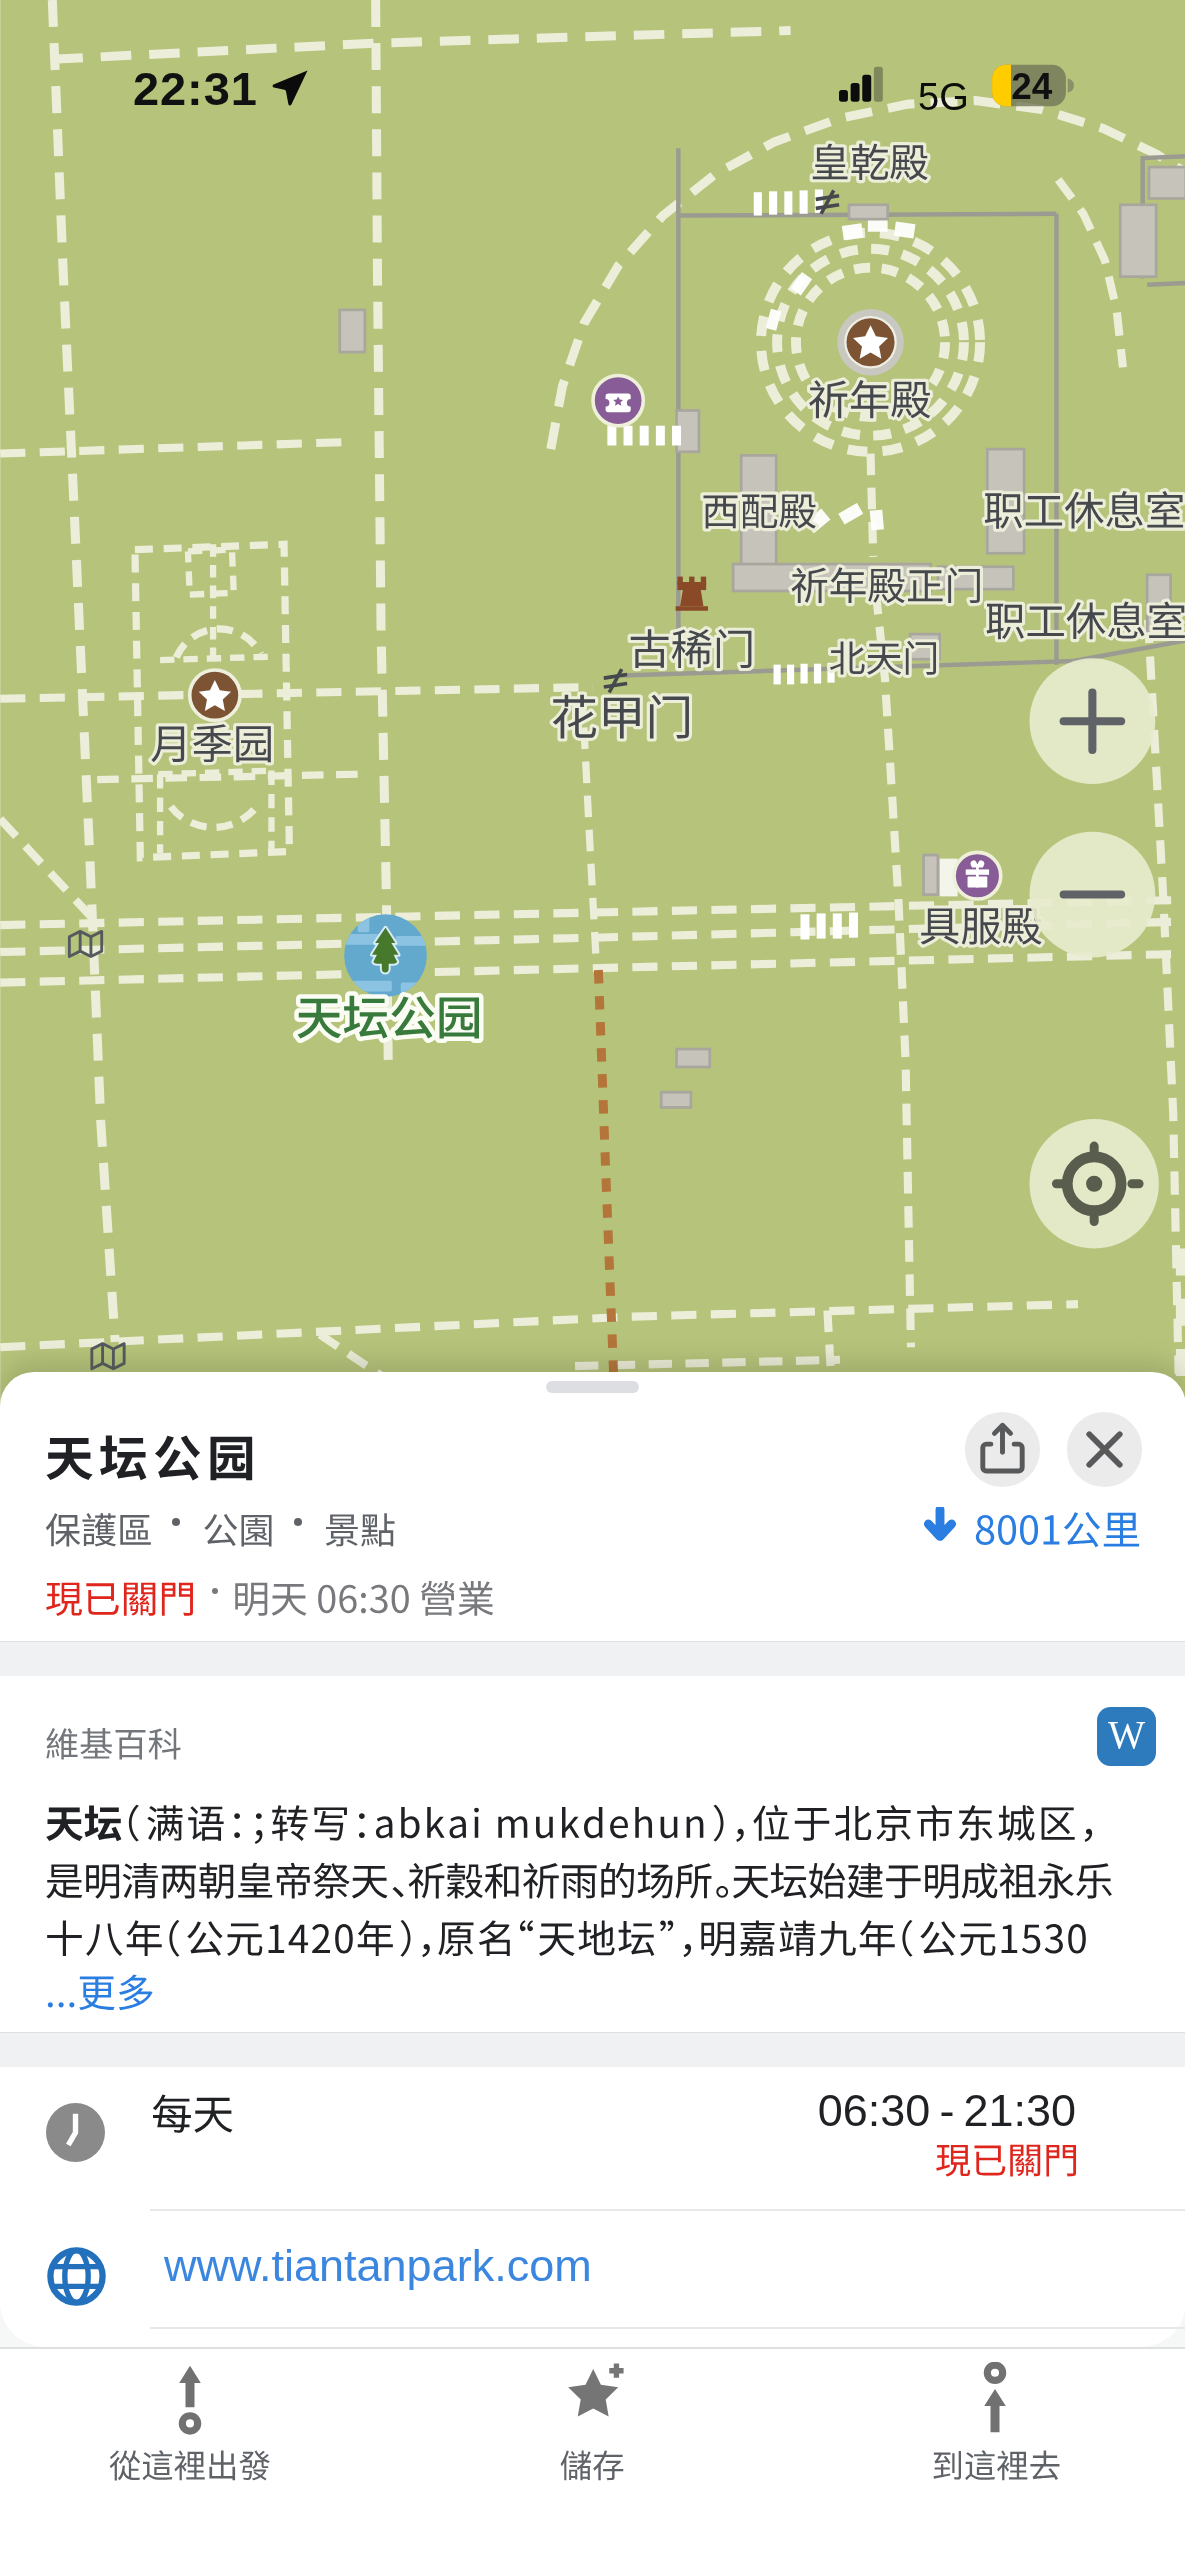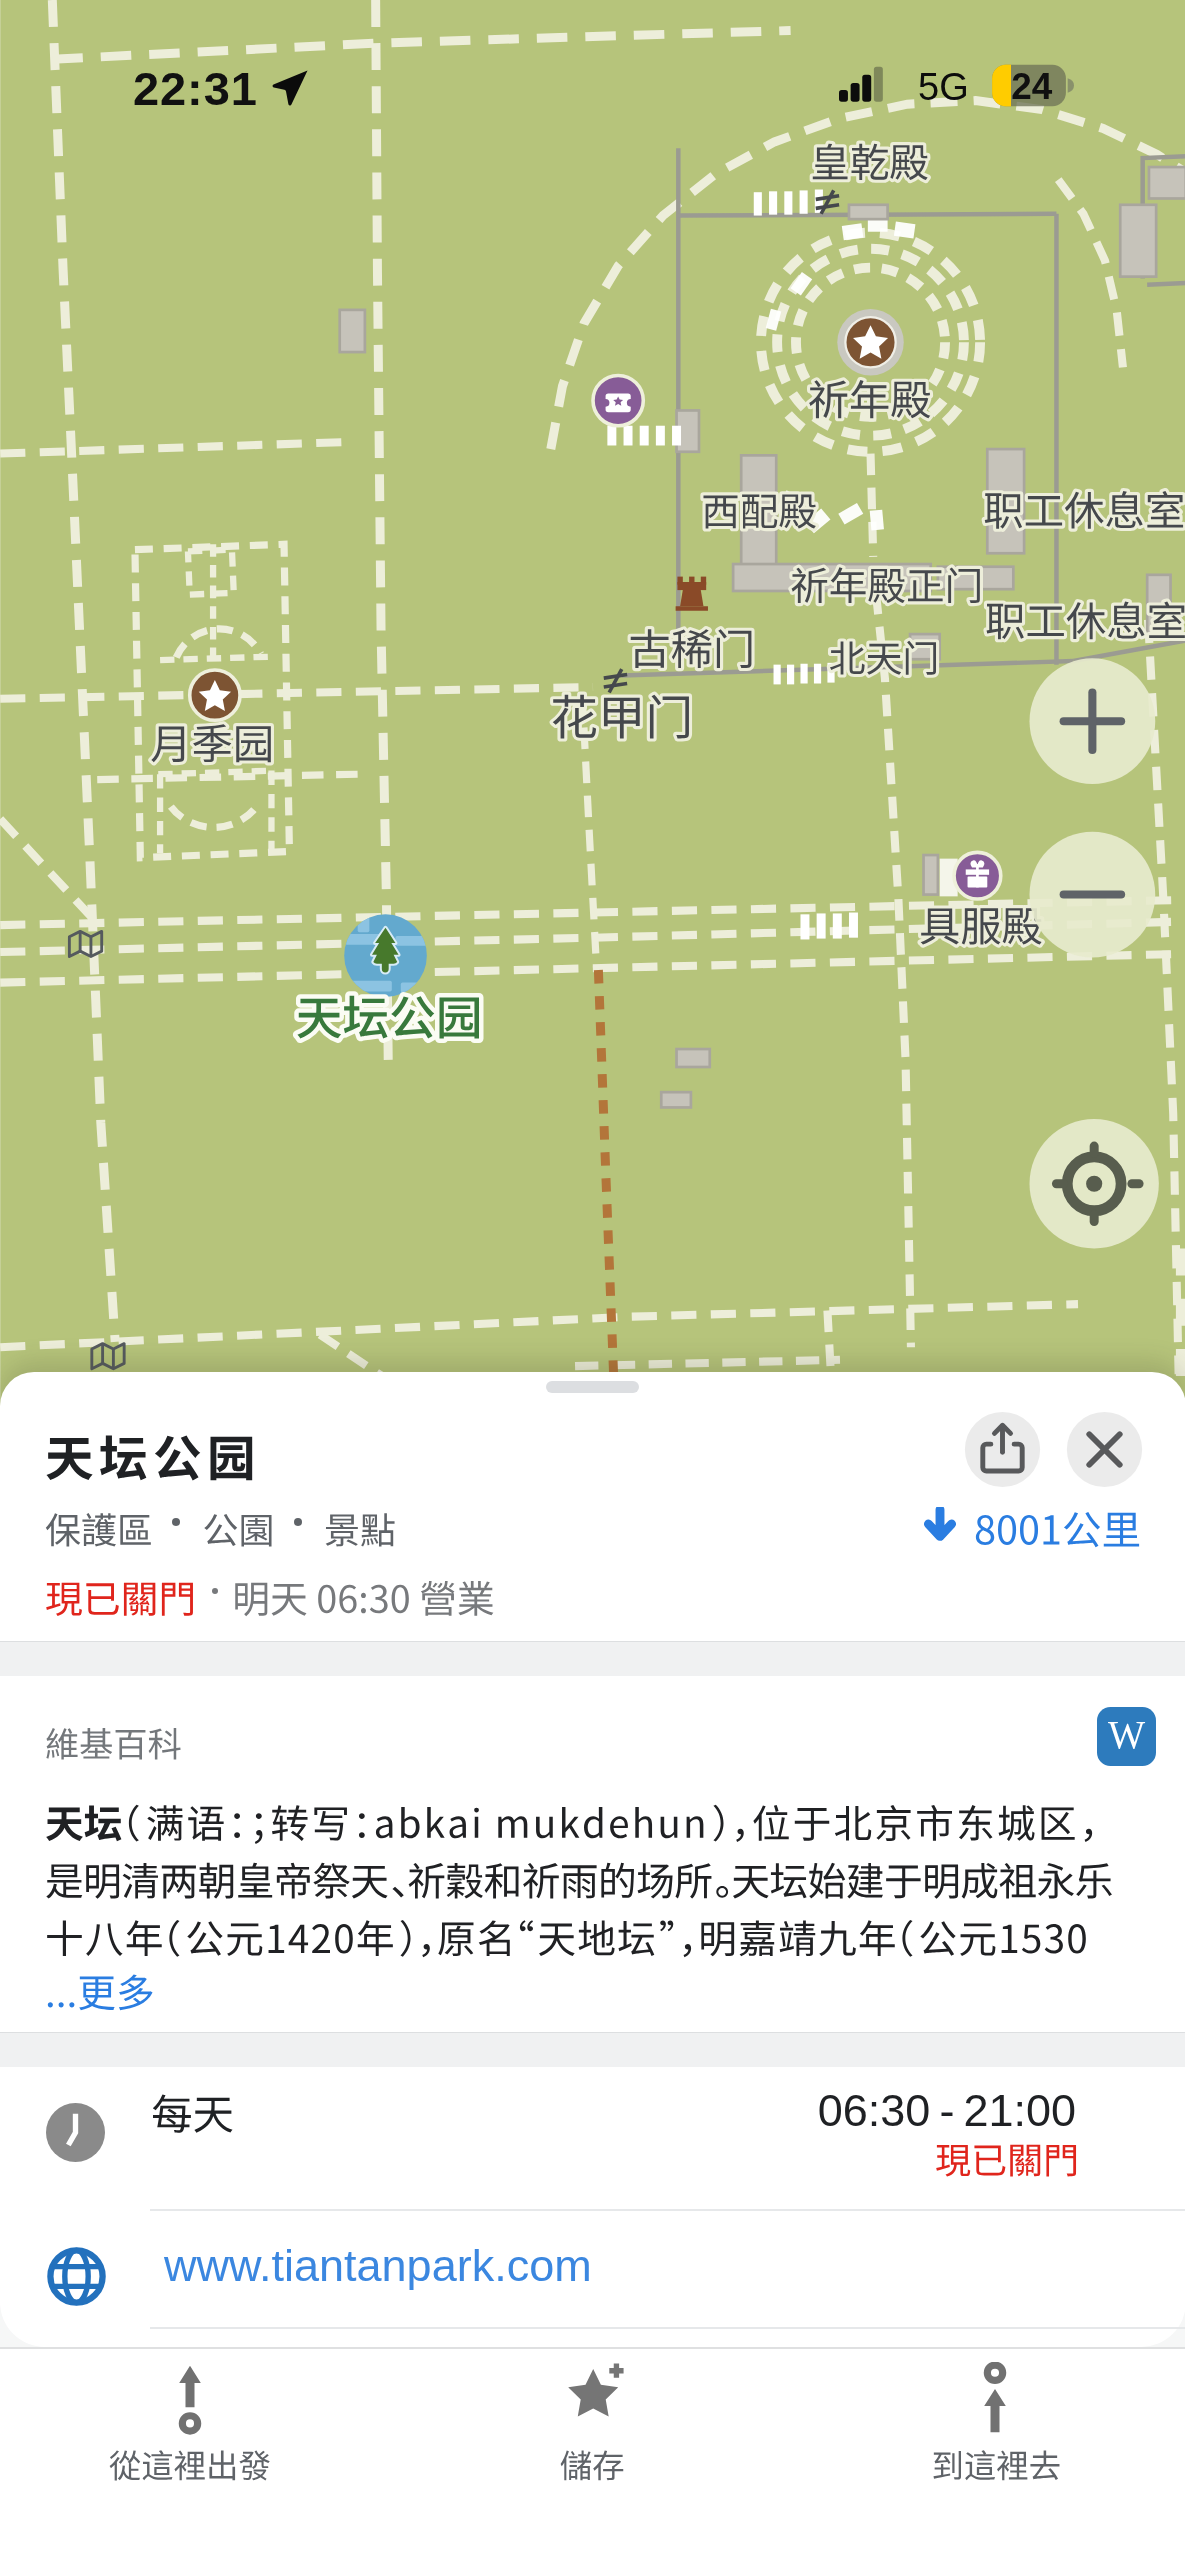--- a/index.html
+++ b/index.html
@@ -292,7 +292,7 @@
 <rect x="39" y="2" width="10" height="39" rx="3" fill="#3c4034" opacity="0.45"></rect>
     </svg>
 
-<div style="position:absolute;left:918px;top:66px;font:38px 'Liberation Sans',sans-serif;color:#0c0c0c">5G</div>
+<div style="position:absolute;left:918px;top:76px;font:38px 'Liberation Sans',sans-serif;color:#0c0c0c">5G</div>
 
 <svg style="position:absolute;left:992px;top:63px" width="92" height="45" viewBox="0 0 102 50">
 <path d="M84,17 q7,2 7,8 q0,6 -7,8 Z" fill="#7e8468" opacity="0.8"></path>

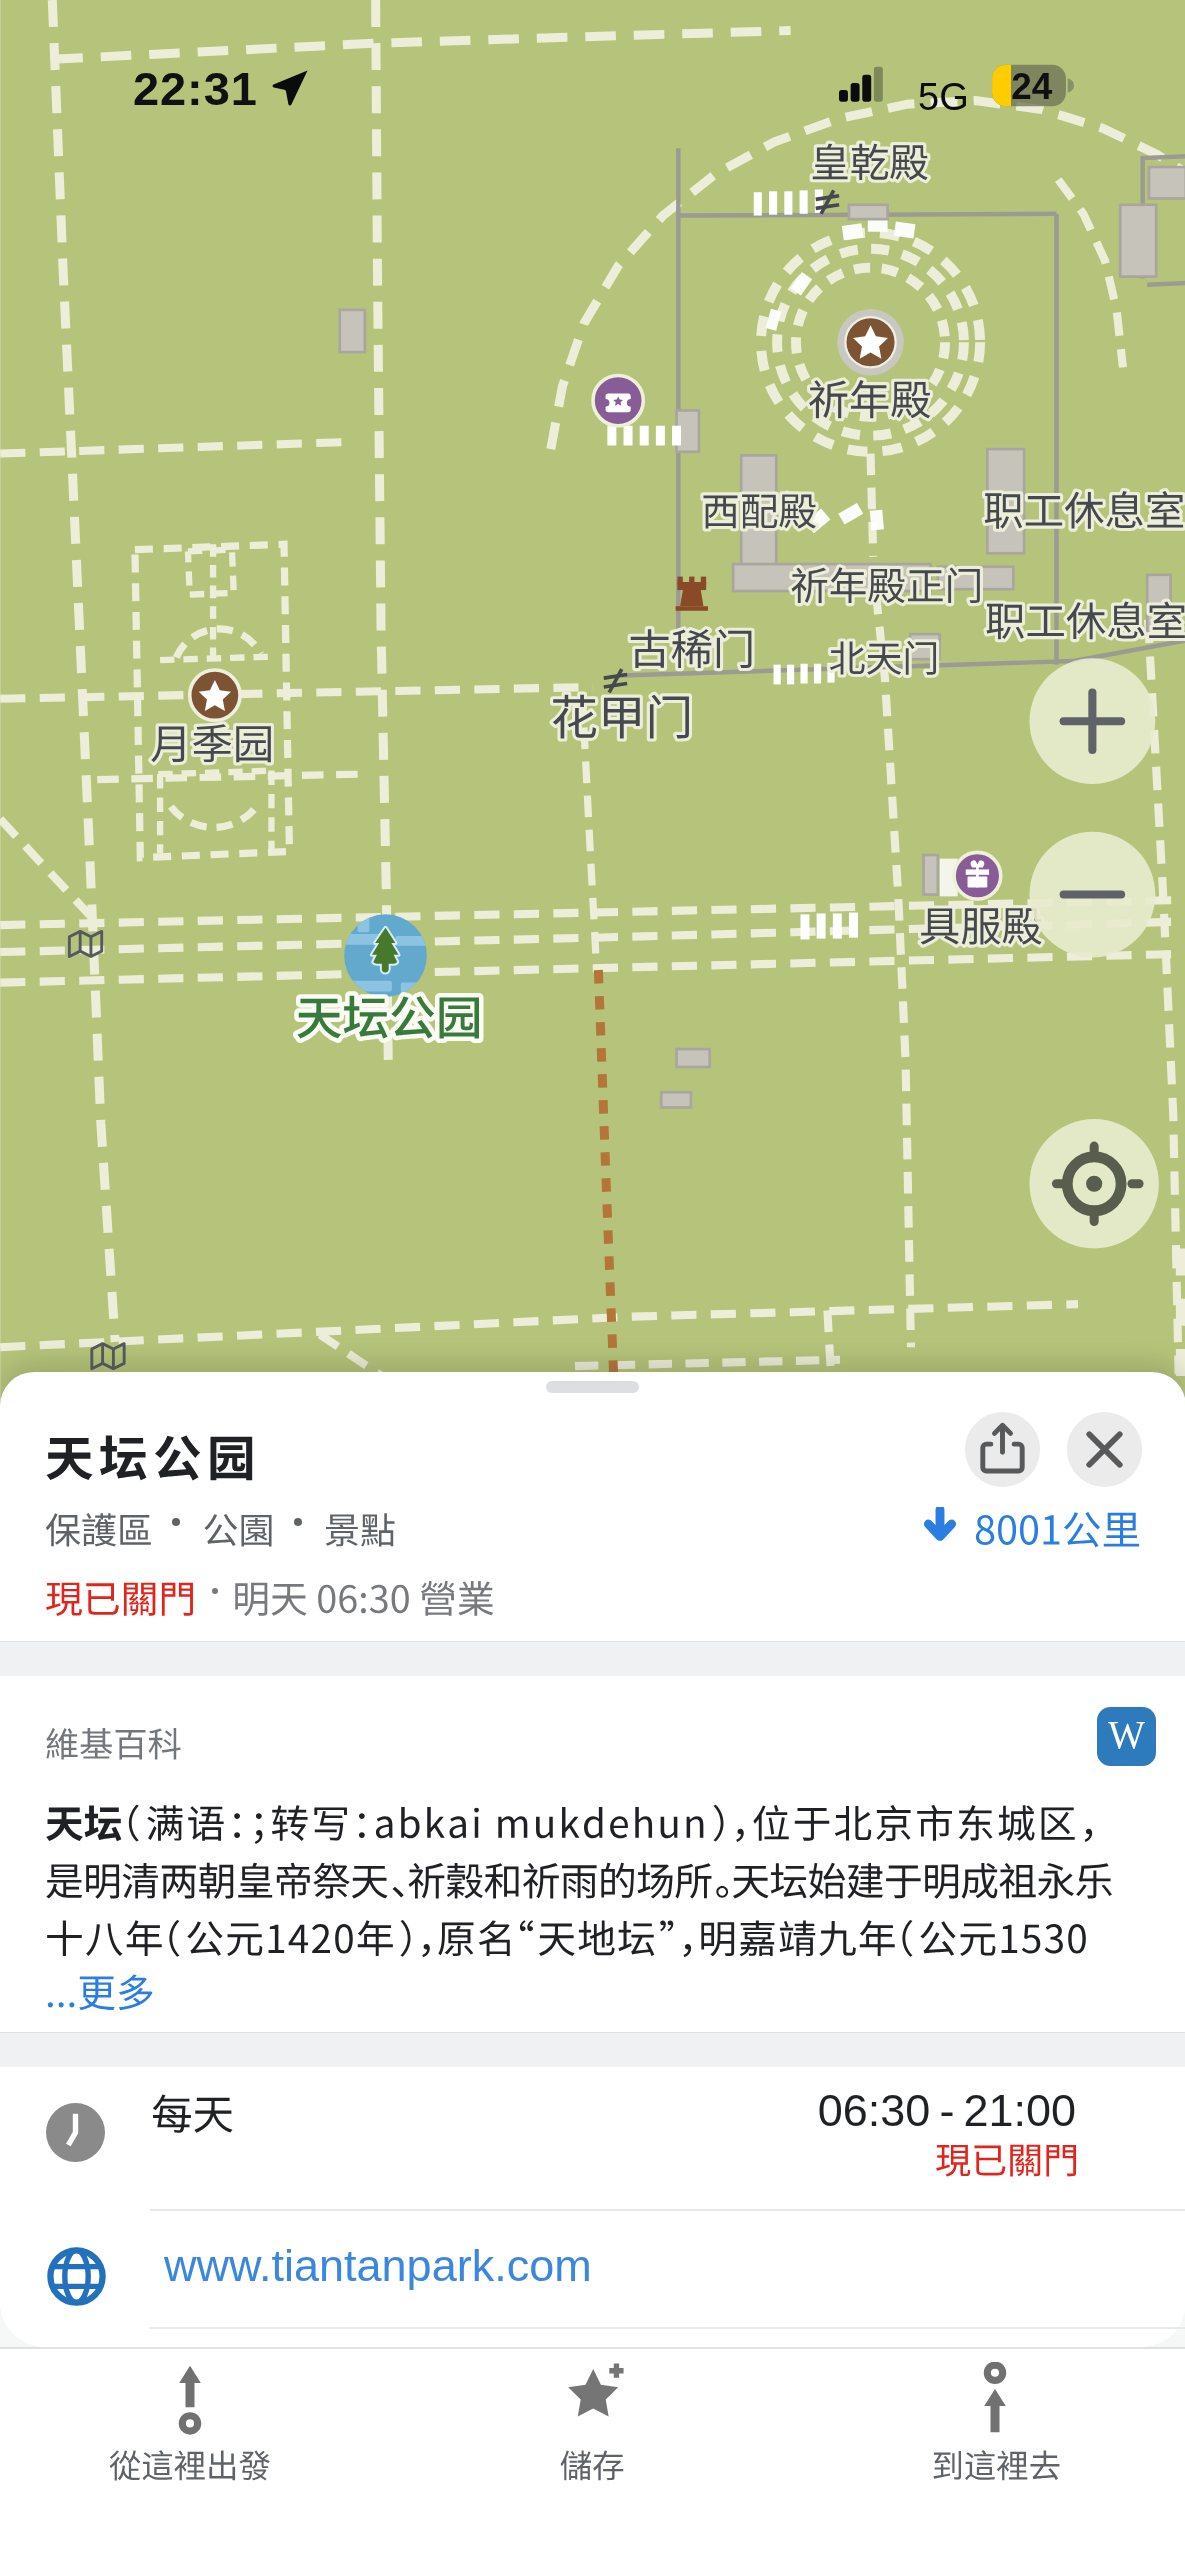--- a/index.html
+++ b/index.html
@@ -379,7 +379,7 @@
     <svg style="position:absolute;left:0;top:0;overflow:visible" width="9" height="9" viewBox="0 0 10 10">
       <path transform="translate(168.0,2366)" d="M18 -21.1C20.9 -19.7 24.3 -17.6 26.1 -15.9H12.4L13.3 -23.1H34.5L34.2 -15.9H26.4L28.3 -17.9C26.5 -19.6 22.9 -21.7 20 -23ZM2 -16V-12.8H8.5C7.9 -8.9 7.3 -5.2 6.7 -2.4H8.6L33.1 -2.3C32.8 -0.9 32.6 -0.1 32.2 0.3C31.8 0.9 31.4 1 30.5 1C29.6 1 27.5 1 25.2 0.8C25.7 1.6 26 2.8 26 3.5C28.3 3.7 30.6 3.7 32 3.6C33.4 3.5 34.4 3.1 35.2 1.9C35.8 1.2 36.2 -0 36.6 -2.3H42.5V-5.4H36.9C37.2 -7.4 37.3 -9.8 37.5 -12.8H44.1V-16H37.6L38 -24.5C38 -25 38 -26.2 38 -26.2H10.3C9.9 -23.1 9.5 -19.6 9 -16ZM33.5 -5.4H25.9L27.6 -7.2C25.7 -9 22 -11.4 18.8 -12.9H34.1C33.9 -9.8 33.8 -7.3 33.5 -5.4ZM16.8 -10.9C19.7 -9.5 23.1 -7.3 25.1 -5.4H10.8L12 -12.9H18.7ZM12.5 -38.9C10 -33.1 6.1 -27.1 1.8 -23.5C2.7 -23 4.2 -21.9 4.9 -21.4C7.4 -23.9 9.9 -27.2 12.2 -30.9H42.5V-34H14C14.7 -35.3 15.3 -36.6 15.9 -37.9Z M49 -20.9V-17.4H66C64.3 -10.9 59.8 -4.1 47.9 0.7C48.7 1.4 49.7 2.8 50.2 3.6C61.9 -1.2 66.9 -8.1 69 -14.9C72.8 -5.8 78.9 0.5 88.1 3.5C88.6 2.6 89.7 1.2 90.4 0.5C81.1 -2.3 74.8 -8.7 71.5 -17.4H89.1V-20.9H70.3C70.5 -22.7 70.5 -24.5 70.5 -26.1V-31.6H87.1V-35.1H50.7V-31.6H66.9V-26.1C66.9 -24.5 66.8 -22.7 66.6 -20.9Z" fill="#1f2124"></path>
     </svg>
-    <div style="position:absolute;left:807px;top:2085px;width:269px;text-align:right;font:45px 'Liberation Sans',sans-serif;color:#1f2124;letter-spacing:0">06:30 - 21:00</div>
+    <div style="position:absolute;left:807px;top:2085px;width:269px;text-align:right;font:45px 'Liberation Sans',sans-serif;color:#1f2124;letter-spacing:0">06:30 - 21:30</div>
     <svg style="position:absolute;left:0;top:0;overflow:visible" width="9" height="9" viewBox="0 0 10 10">
       <path transform="translate(1039.0,2415)" d="M20.4 -22.9H33.5V-18.8H20.4ZM20.4 -16.4H33.5V-12.4H20.4ZM20.4 -29.3H33.5V-25.3H20.4ZM1.2 -6 2 -3.1C6 -4.2 11.3 -5.8 16.4 -7.3L16 -10L10.4 -8.4V-17.4H15.4V-20.2H10.4V-28.8H15.7V-31.6H2V-28.8H7.5V-20.2H2.4V-17.4H7.5V-7.6ZM17.6 -31.8V-9.8H21.2C20.5 -4.6 18.7 -1 11.6 1C12.2 1.6 13 2.7 13.3 3.4C21.2 1 23.4 -3.4 24.1 -9.8H28.1V-0.8C28.1 2.1 28.8 2.9 31.6 2.9C32.2 2.9 35 2.9 35.6 2.9C38 2.9 38.7 1.6 39 -3.3C38.2 -3.5 37 -4 36.4 -4.4C36.3 -0.3 36.1 0.3 35.2 0.3C34.6 0.3 32.5 0.3 32.1 0.3C31.1 0.3 31 0.2 31 -0.8V-9.8H36.4V-31.8Z M43.7 -31.1V-28.1H69.9V-17.6H48.9V-24.2H45.8V-4.1C45.8 0.9 47.9 2.1 54.4 2.1C55.9 2.1 67.8 2.1 69.4 2.1C76 2.1 77.3 -0.1 78.1 -7.5C77.2 -7.6 75.8 -8.2 75 -8.7C74.5 -2.3 73.8 -0.9 69.4 -0.9C66.7 -0.9 56.3 -0.9 54.2 -0.9C49.8 -0.9 48.9 -1.5 48.9 -4V-14.6H69.9V-12.6H73V-31.1Z M89.6 -8.4C90.1 -8.6 91.1 -8.8 97.4 -9.4L97.9 -8.2H96.4V-4.6L96.4 -3.8H92.6V-7.6H90.5V-1.9H95.9C95.3 -0.7 94 0.4 91.4 1.2C91.9 1.6 92.6 2.4 92.8 3C97.9 1.2 98.6 -1.6 98.6 -4.6V-8.2H98.2L99.6 -8.8C99.2 -9.9 98.2 -11.7 97.4 -13.2L95.8 -12.6L96.7 -11L92.7 -10.7C94.7 -12.2 96.8 -14.2 98.7 -16.2L97 -17.4C96.4 -16.7 95.8 -16 95.2 -15.4L92.2 -15.2C93.3 -16.2 94.4 -17.5 95.4 -18.9L94 -19.6H98.2V-31.9H83.5V3.2H86.4V-19.6H93.2C92.3 -17.9 90.8 -16.3 90.4 -15.9C89.9 -15.5 89.5 -15.3 89.1 -15.2C89.4 -14.7 89.6 -13.6 89.8 -13.2C90.1 -13.3 90.8 -13.4 93.5 -13.6C92.4 -12.6 91.5 -11.8 91.1 -11.6C90.2 -10.9 89.5 -10.5 88.9 -10.4C89.2 -9.9 89.5 -8.9 89.6 -8.4ZM107.3 -7.6V-3.8H103.4V-8.2H101.2V2.6H103.4V-1.9H107.3V-0.7H109.4V-7.6ZM95.3 -24.7V-21.8H86.4V-24.7ZM95.3 -26.7H86.4V-29.7H95.3ZM113.8 -24.7V-21.8H104.6V-24.7ZM113.8 -26.7H104.6V-29.7H113.8ZM100.5 -8.4C101.1 -8.6 102 -8.8 108.4 -9.4L109 -8L110.6 -8.8C110.2 -9.9 109.2 -11.8 108.3 -13.2L106.8 -12.6L107.6 -11L103.6 -10.7C105.7 -12.2 107.8 -14.2 109.7 -16.3L108 -17.4C107.4 -16.7 106.8 -16 106.2 -15.4L103.2 -15.2C104.2 -16.2 105.4 -17.5 106.3 -18.8L104.8 -19.6H113.8V-0.6C113.8 -0 113.7 0.1 113.2 0.2C112.6 0.2 111 0.2 109.2 0.1C109.6 0.9 110 2.3 110.1 3.1C112.6 3.1 114.3 3 115.4 2.6C116.4 2 116.8 1.1 116.8 -0.6V-31.9H101.7V-19.6H104.2C103.3 -17.9 101.8 -16.3 101.3 -15.9C100.9 -15.5 100.5 -15.2 100 -15.2C100.3 -14.6 100.6 -13.6 100.7 -13.1C101.1 -13.3 101.8 -13.4 104.5 -13.6C103.4 -12.6 102.5 -11.8 102 -11.5C101.2 -10.9 100.5 -10.4 99.9 -10.4C100.1 -9.8 100.4 -8.8 100.5 -8.4Z M135.2 -23.4V-19.6H126.6V-23.4ZM135.2 -25.7H126.6V-29.2H135.2ZM153.5 -23.4V-19.5H144.6V-23.4ZM153.5 -25.7H144.6V-29.2H153.5ZM155.1 -31.7H141.8V-17H153.5V-0.9C153.5 -0.2 153.3 0.1 152.5 0.1C151.7 0.1 149 0.2 146.2 0C146.6 0.9 147.2 2.3 147.3 3.2C150.9 3.2 153.3 3.1 154.7 2.6C156.1 2.1 156.6 1.1 156.6 -0.9V-31.7ZM123.7 -31.7V3.2H126.6V-17H138V-31.7Z" fill="#e0251c"></path>
     </svg>

